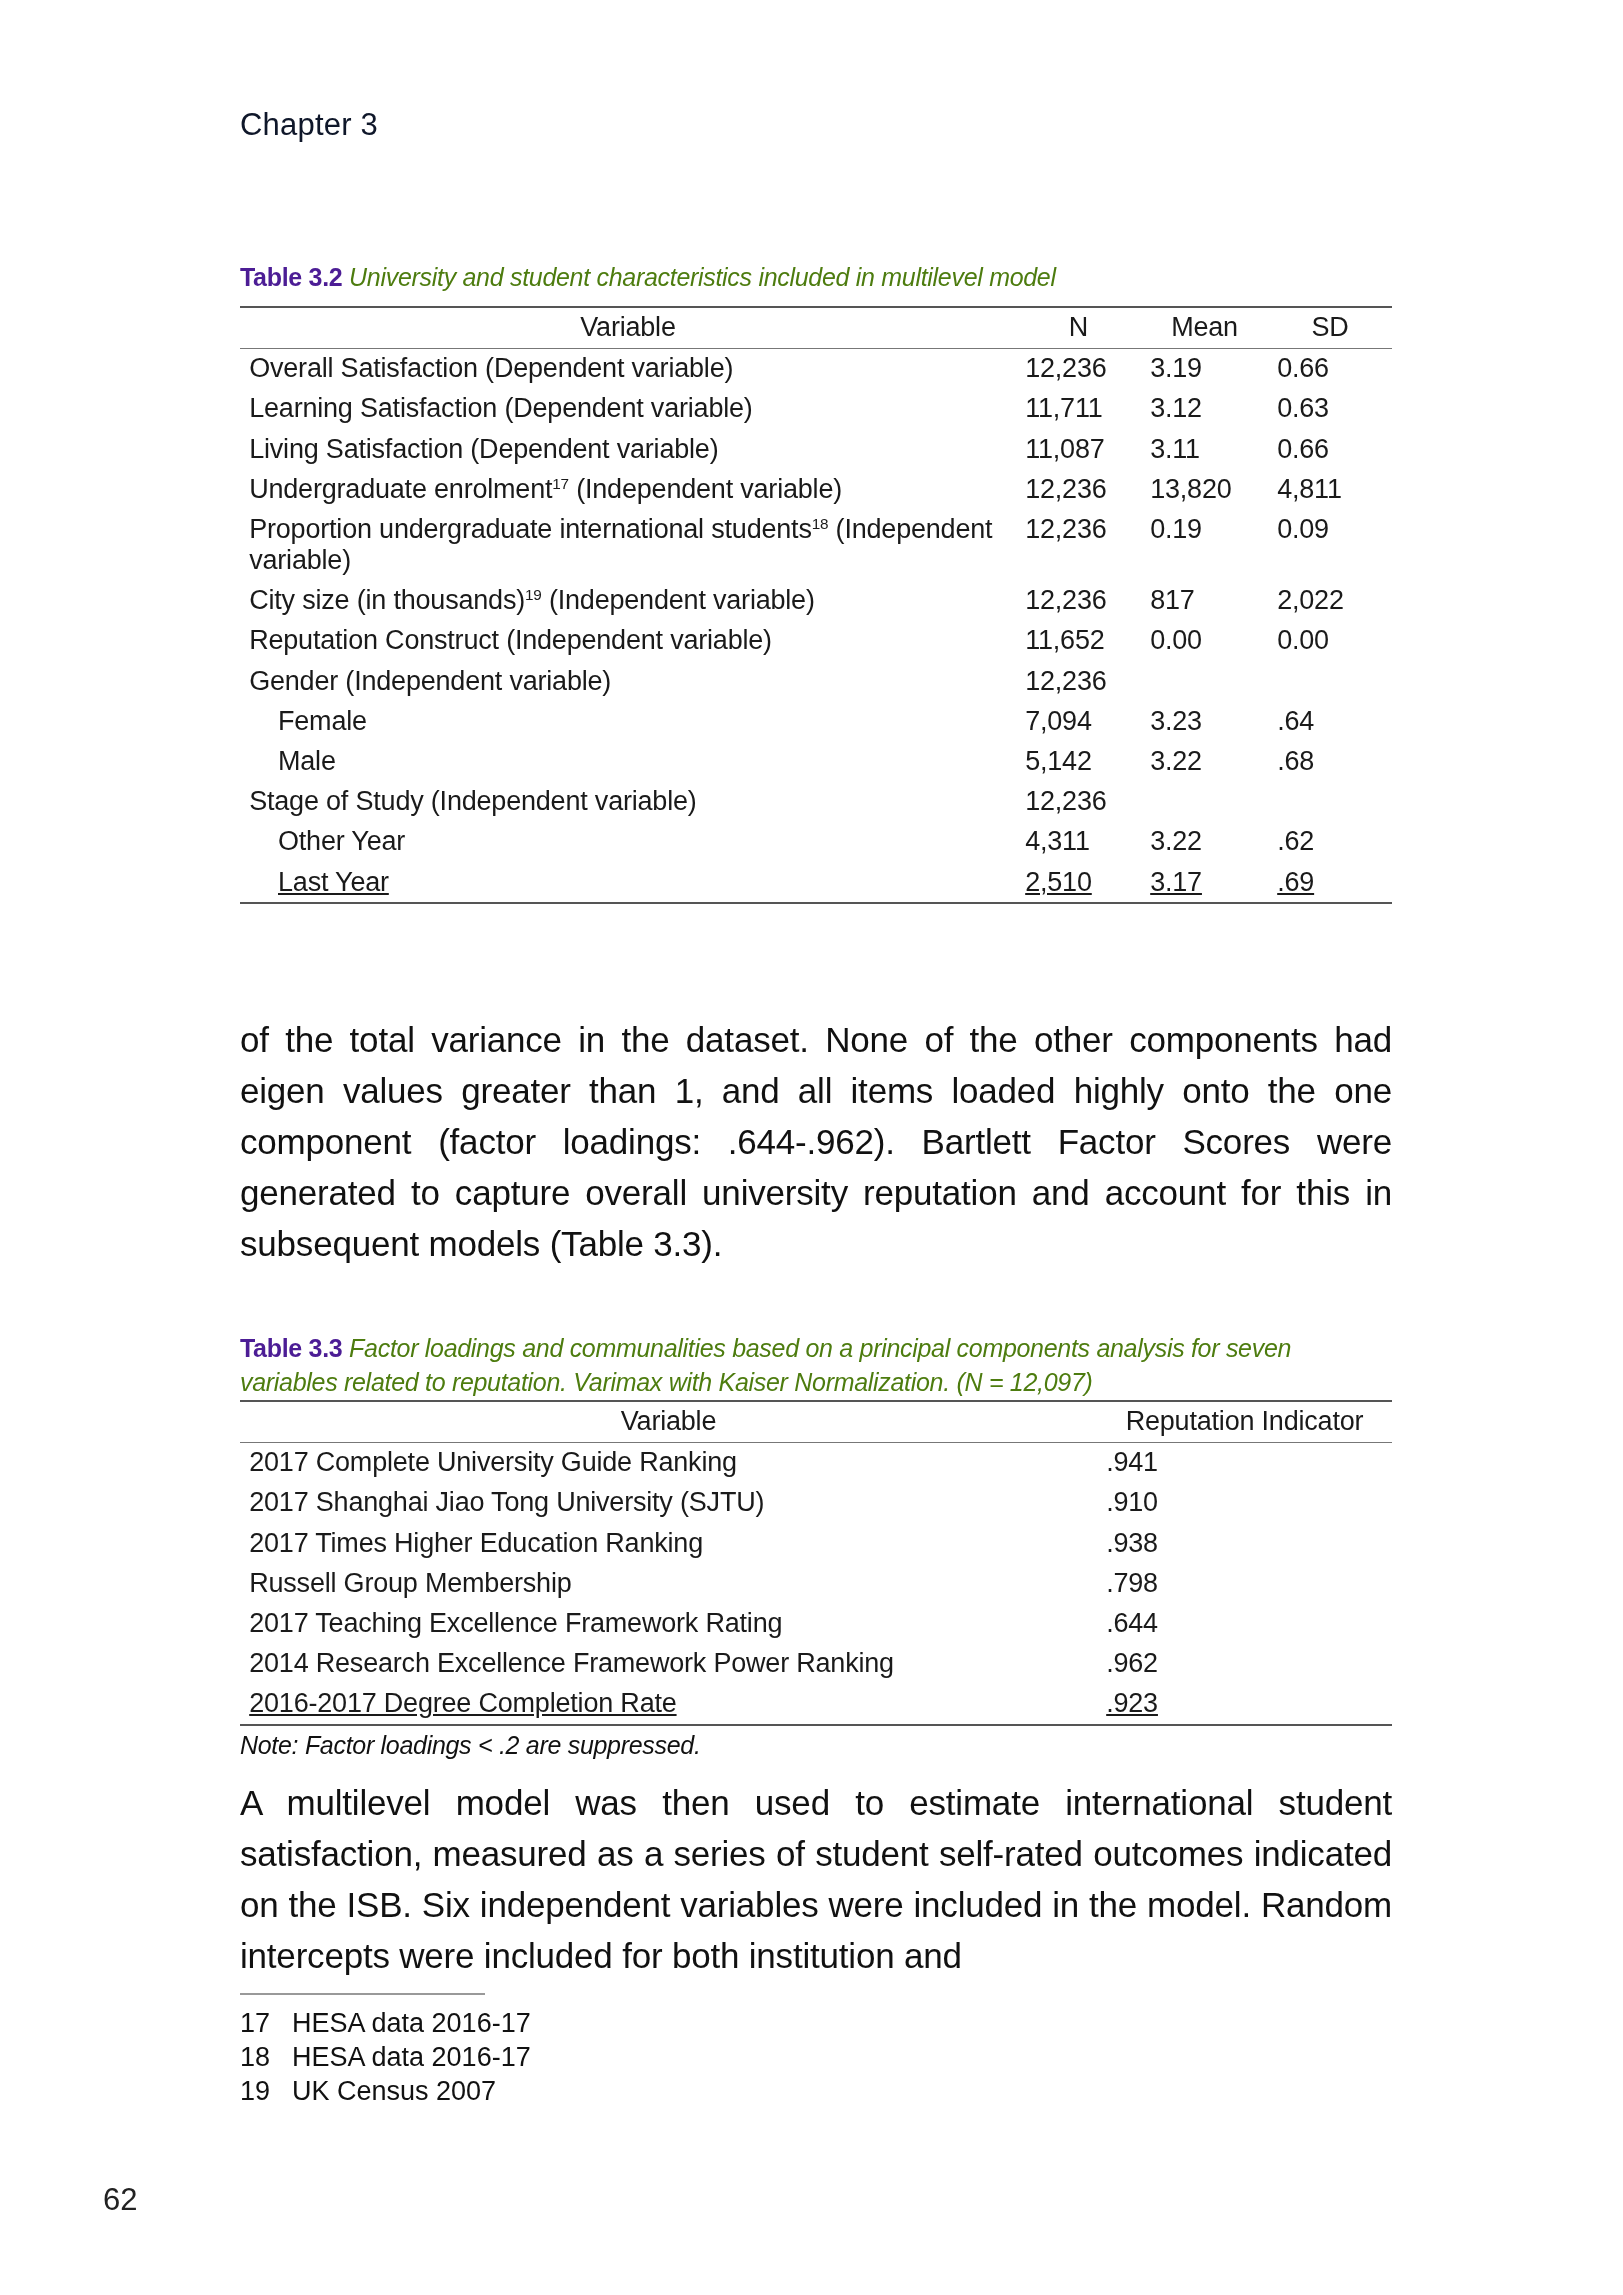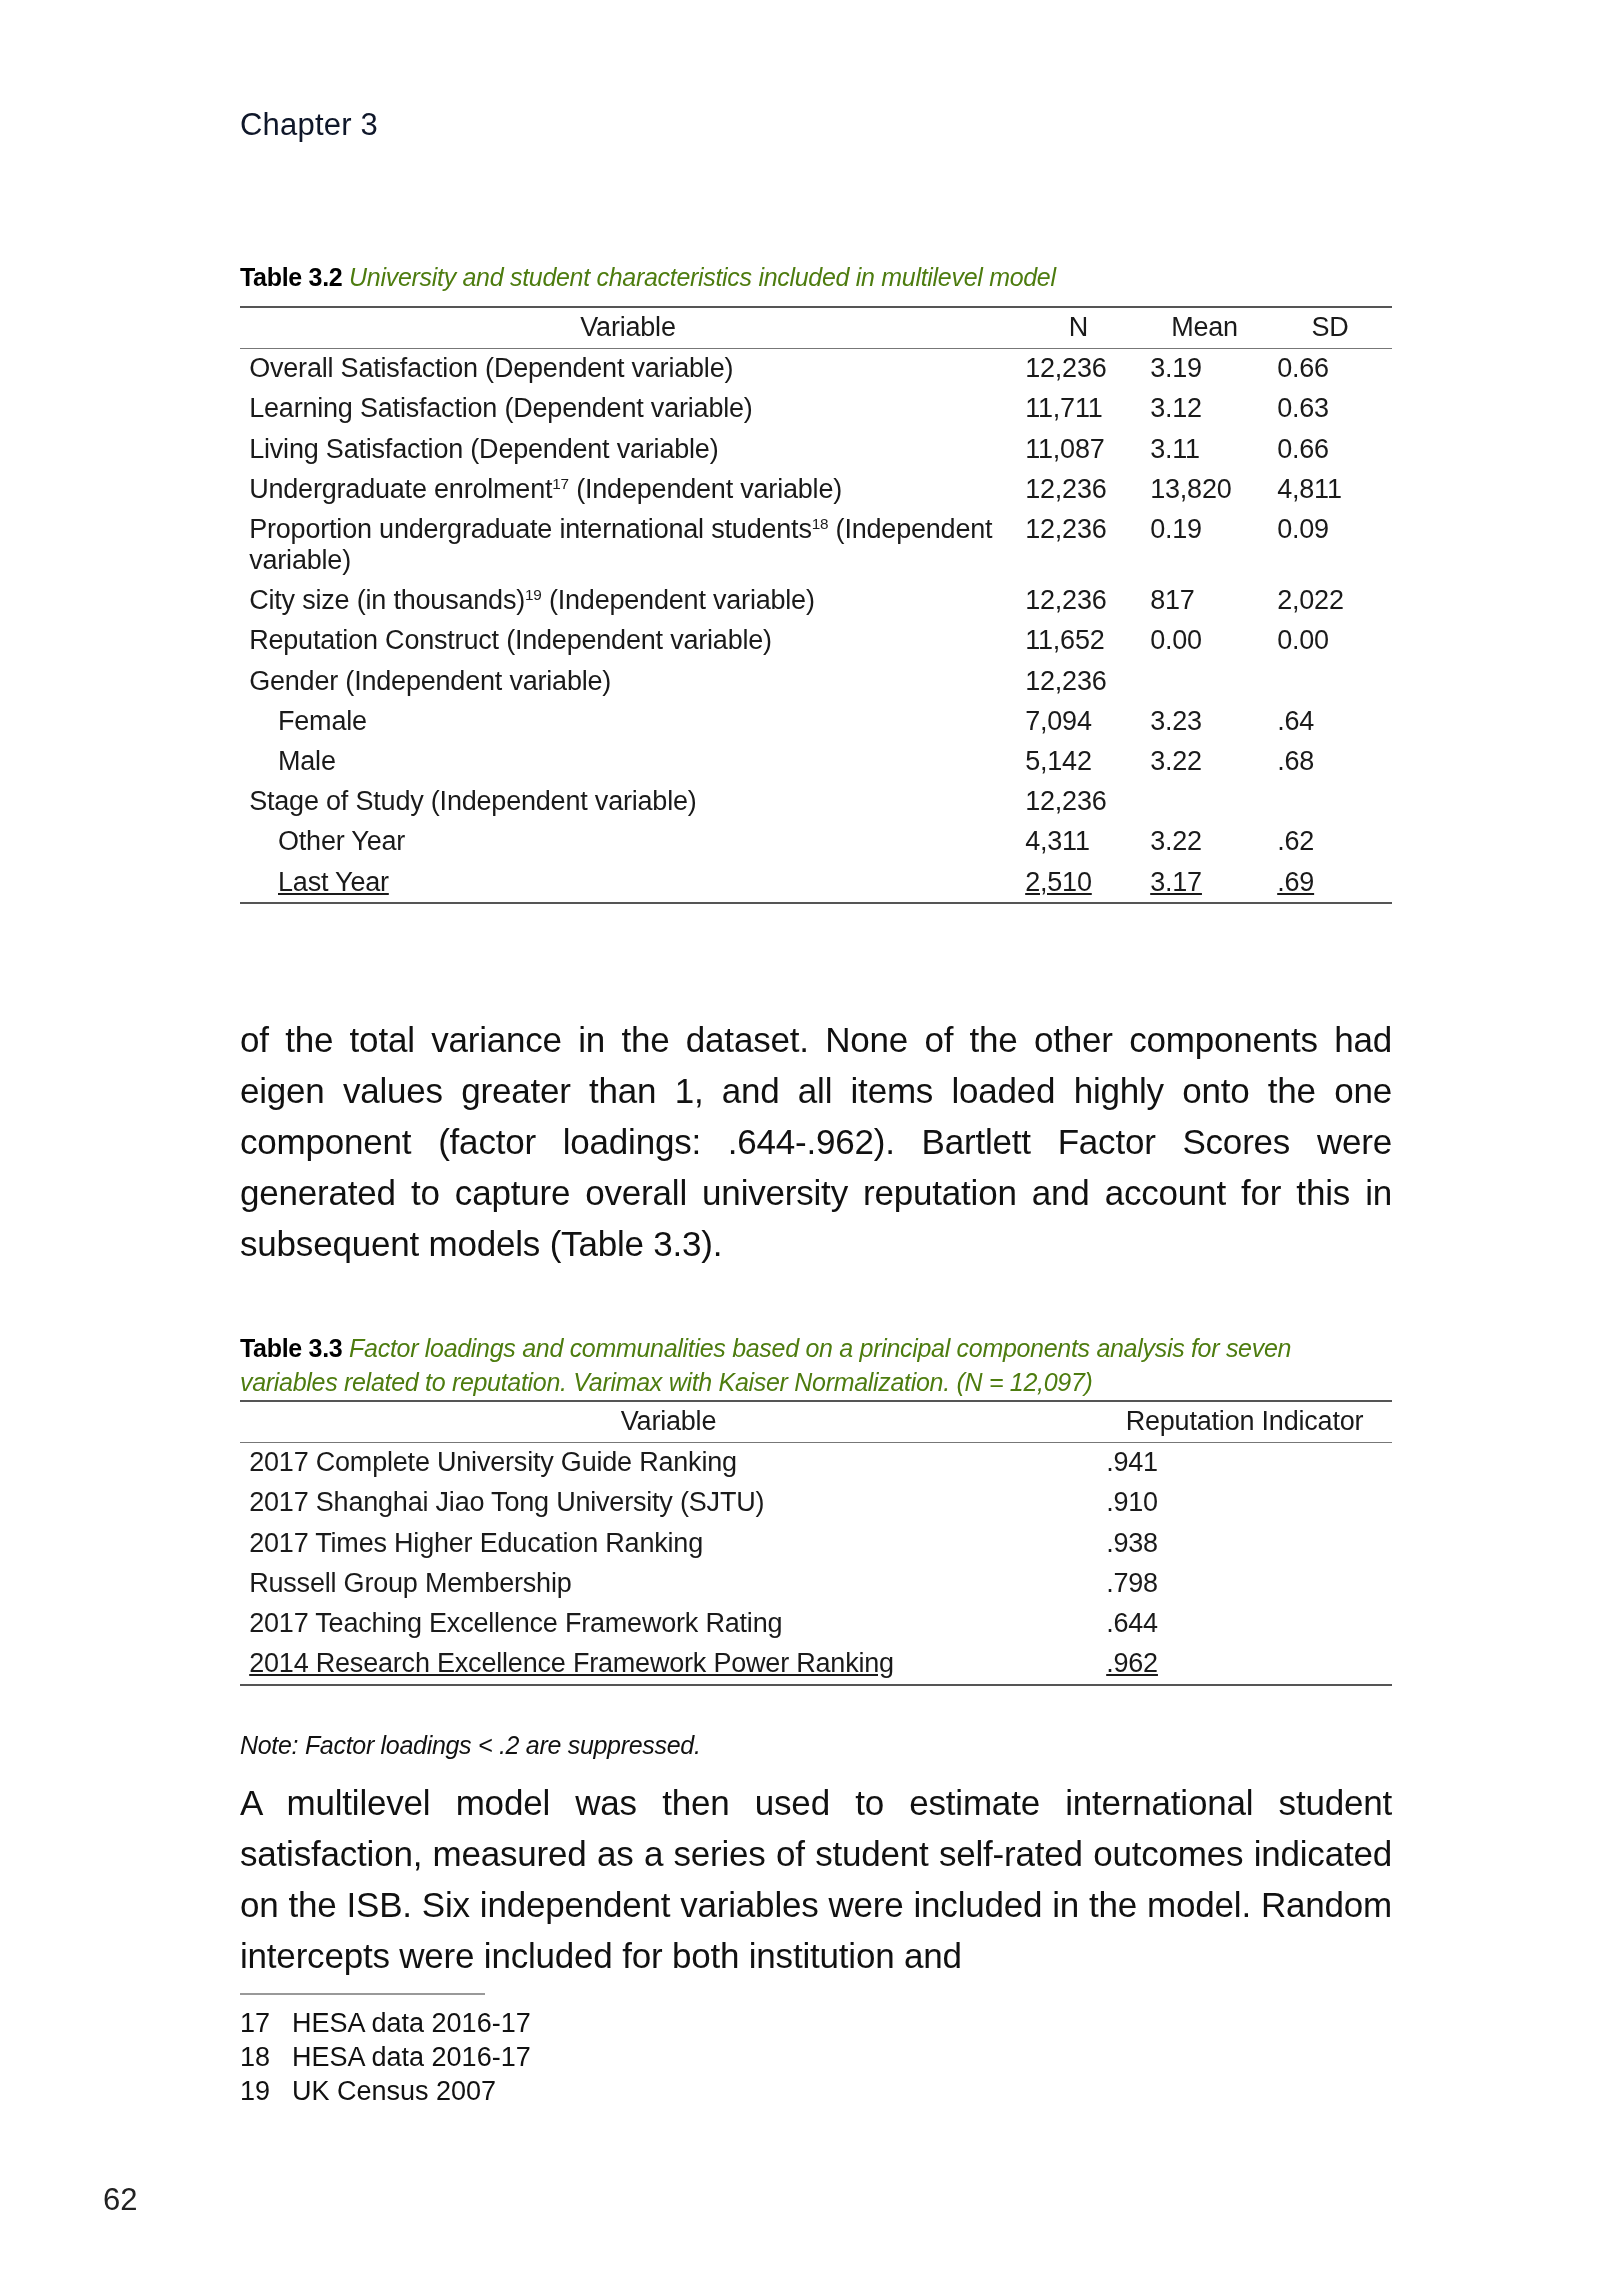--- a/index.html
+++ b/index.html
@@ -8,7 +8,7 @@
   .abs { position: absolute; }
   .running-head { left: 240px; top: 107px; font-size: 31px; font-weight: 300; color: #0f172a; letter-spacing: 0.2px; text-align: center; }
   .caption { left: 240px; font-size: 25px; line-height: 34px; width: 1152px; letter-spacing: -0.3px; }
-  .caption .lbl { font-weight: bold; color: #000000; font-style: normal; }
+  .caption .lbl { font-weight: bold; color: #4c1d95; font-style: normal; }
   .caption .txt { font-style: italic; color: #4d7c0f; }
   table.data { position: absolute; left: 240px; width: 1152px; border-collapse: collapse; font-size: 27px; letter-spacing: -0.2px; color: #1a1a1a; }
   table.data thead th { font-weight: normal; text-align: center; padding: 3.1px 9.2px 4.6px 9.2px; border-top: 2.3px solid #555; border-bottom: 1.5px solid #777; height: 32px; line-height: 32px; }

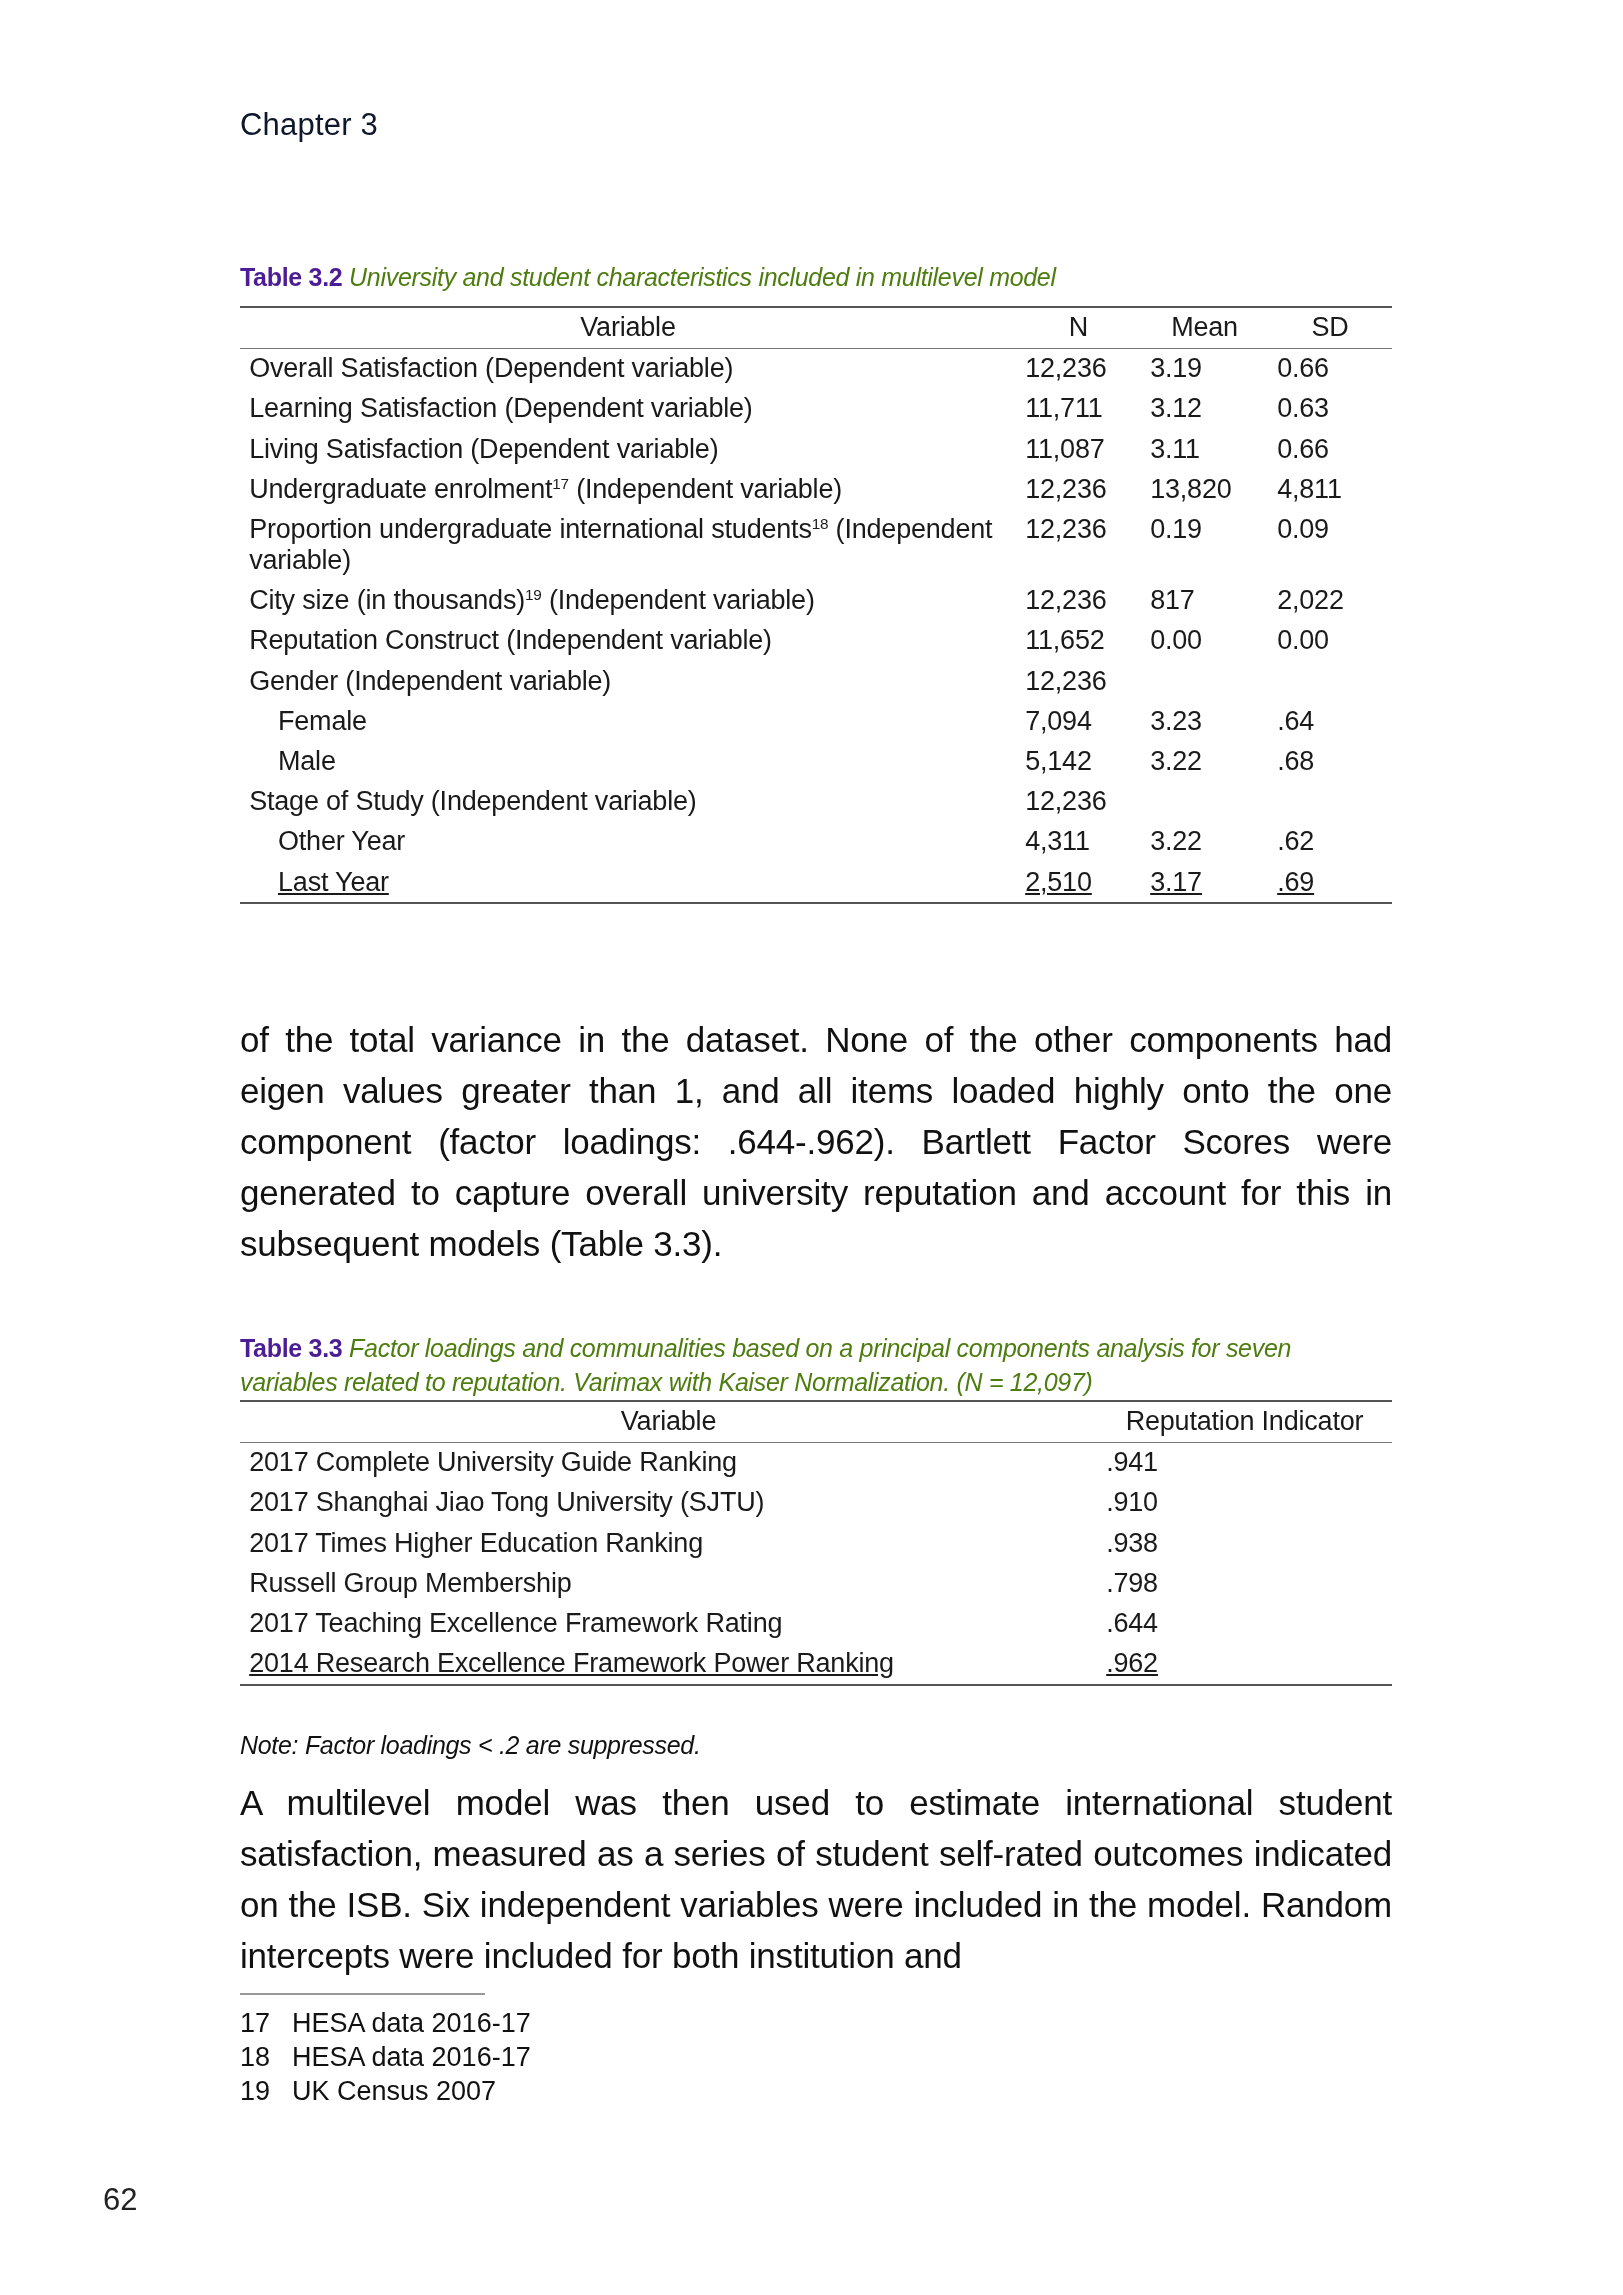--- a/index.html
+++ b/index.html
@@ -176,6 +176,10 @@
         <td>2014 Research Excellence Framework Power Ranking</td>
         <td>.962</td>
       </tr>
+      <tr>
+        <td>2016-2017 Degree Completion Rate</td>
+        <td>.923</td>
+      </tr>
     </tbody>
 </table>
 <div class="abs note">Note: Factor loadings &lt; .2 are suppressed.</div>

